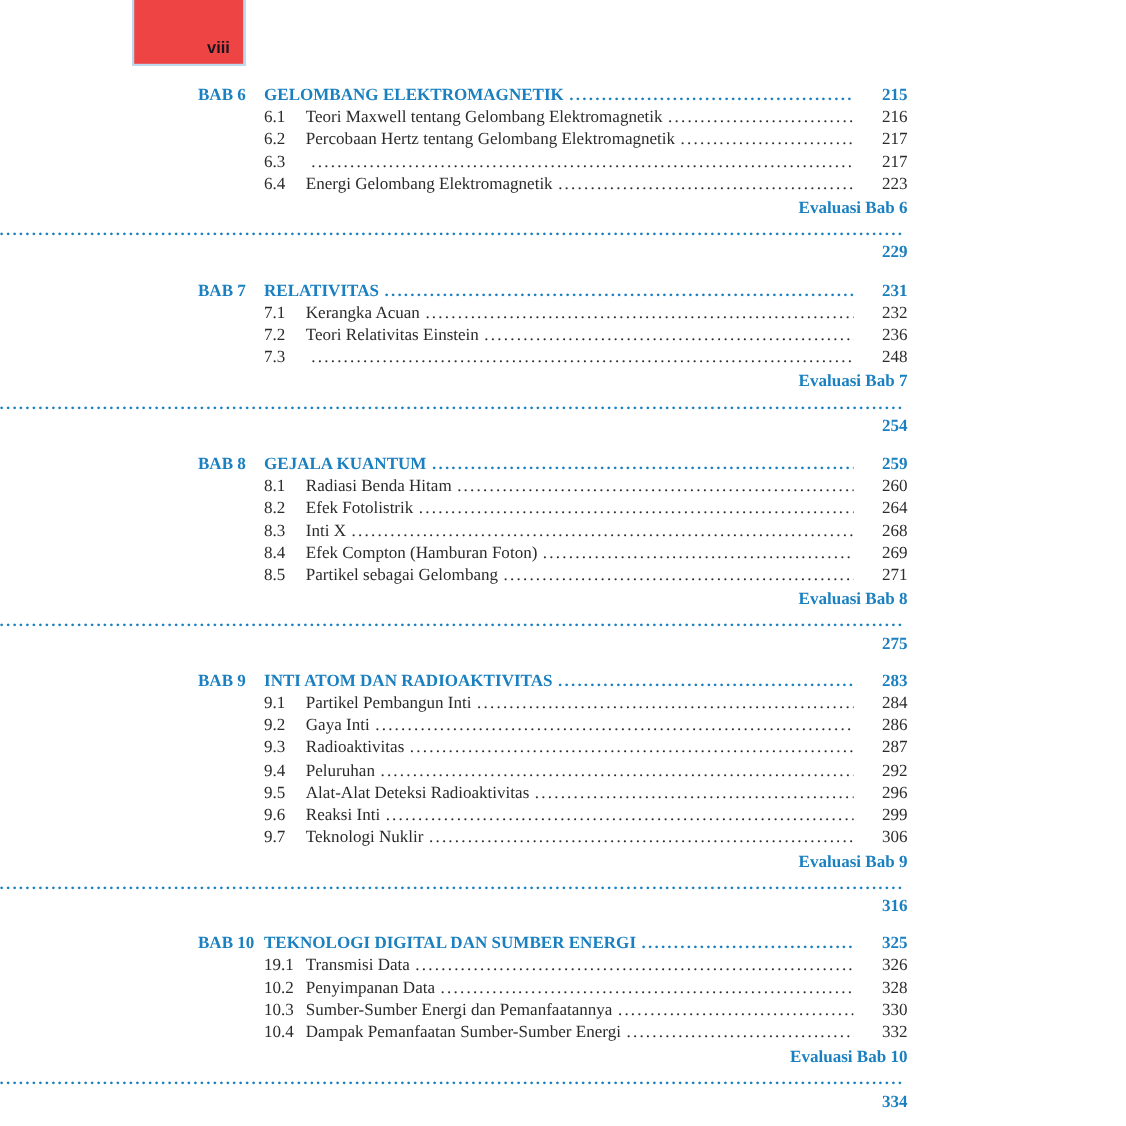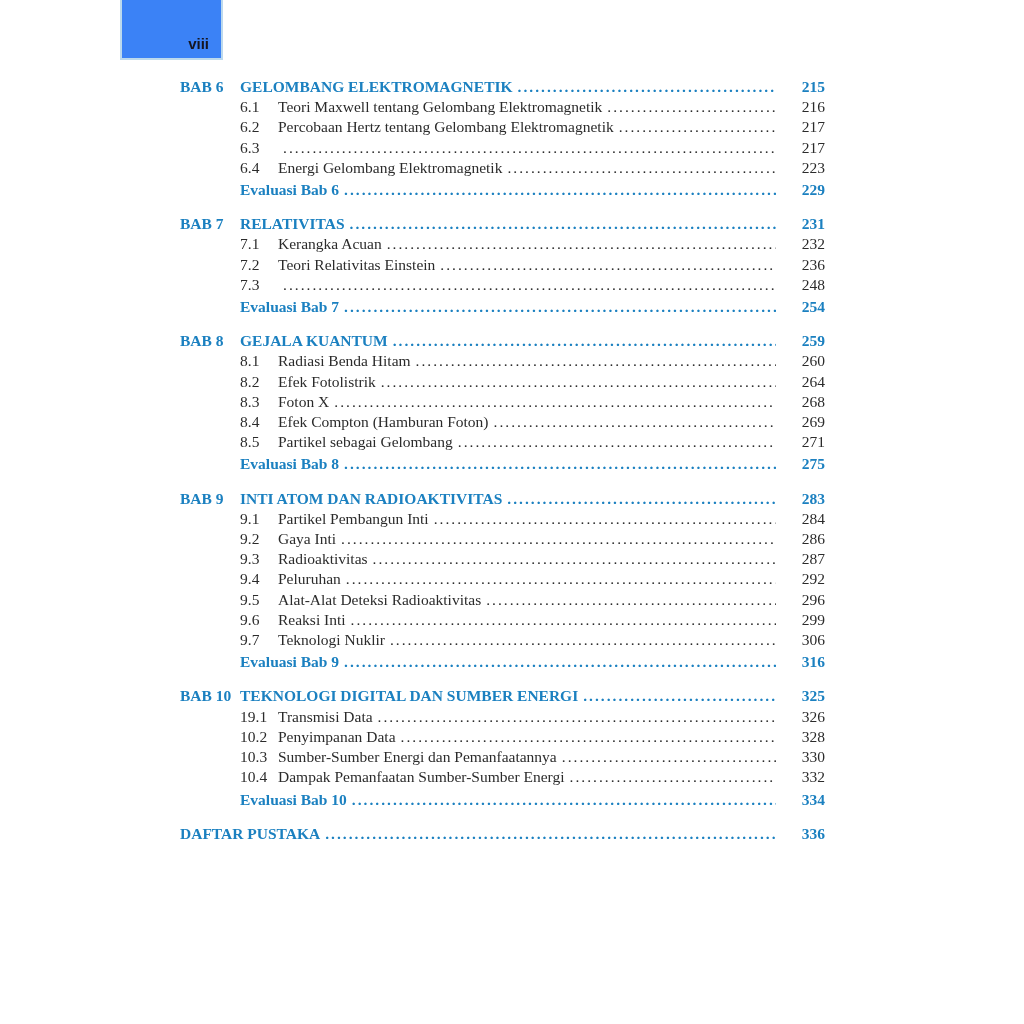--- a/index.html
+++ b/index.html
@@ -10,7 +10,7 @@
   }
   .page-number-box{
     position:absolute;left:120px;top:0;width:103px;height:60px;
-    background:#3b82f6;border:2px solid #bcd9ed;border-top:none;
+    background:#ef4444;border:2px solid #bcd9ed;border-top:none;
     display:flex;align-items:flex-end;justify-content:flex-end;
     padding:0 12px 6px 0;box-sizing:border-box;
     font-weight:bold;font-size:15px;color:#15151f;

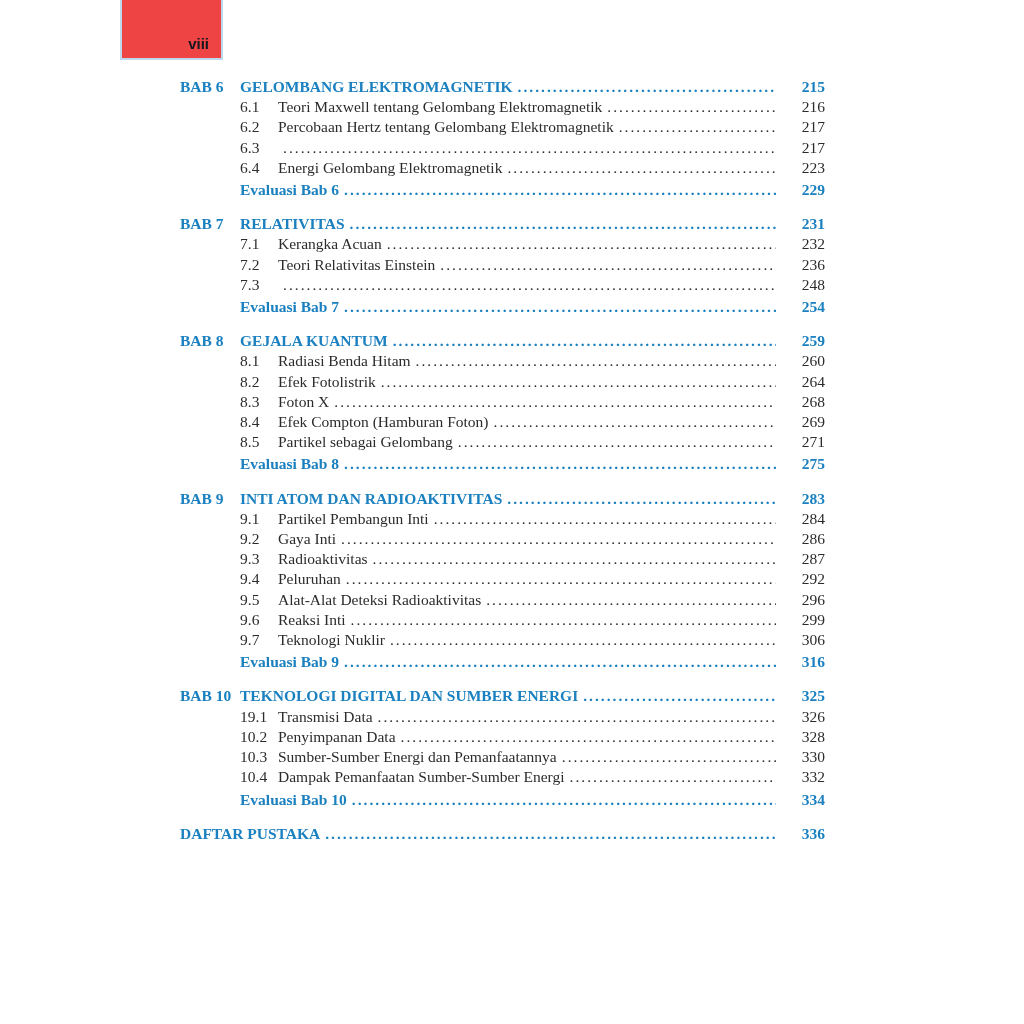--- a/index.html
+++ b/index.html
@@ -34,7 +34,7 @@
   }
   .dots.blue-dots{color:#1b80c0;font-weight:bold;}
   .page{flex:none;width:46px;text-align:right;}
-  .eval-row{margin-top:2px;}
+  .eval-row{margin-top:2px;flex-direction:column;}
   .backmatter-row{margin-top:10px;}
 </style>
 </head>

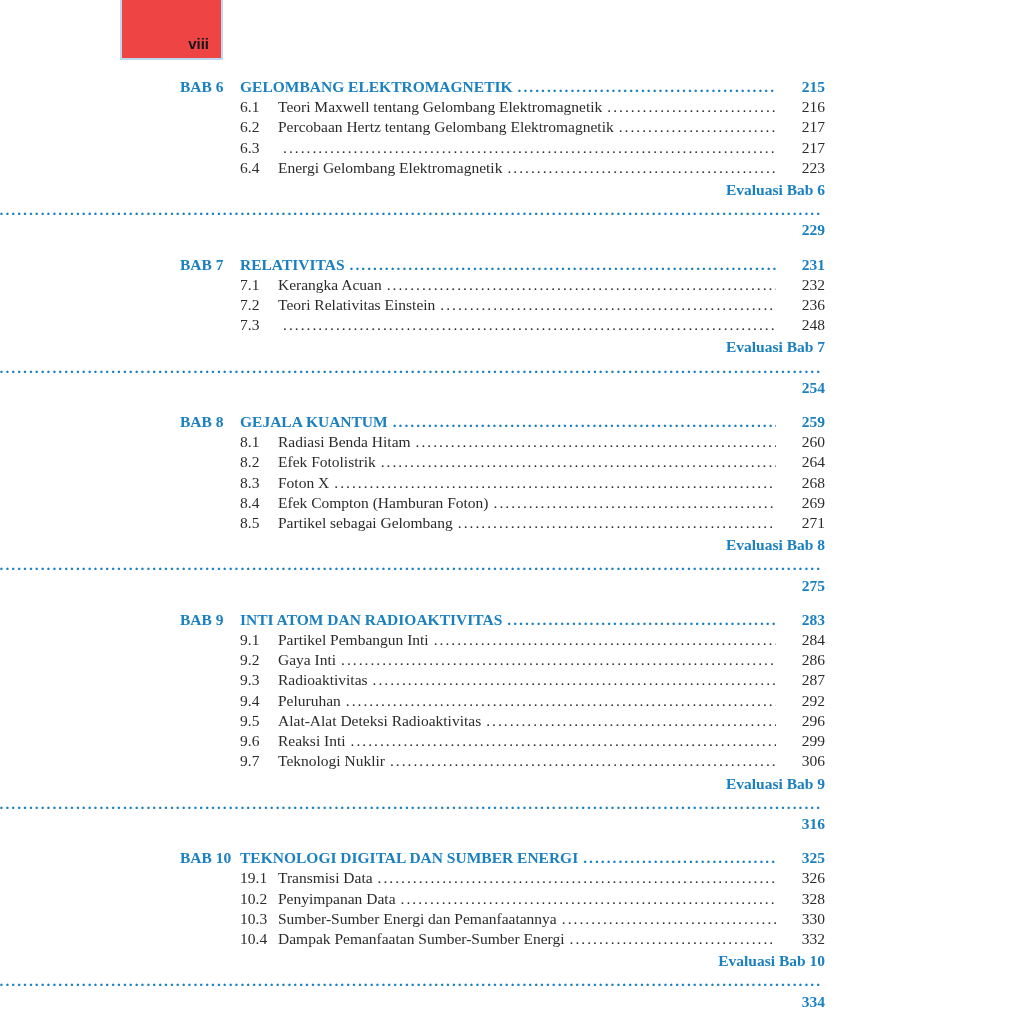--- a/index.html
+++ b/index.html
@@ -144,7 +144,7 @@
       <div class="row">
         <span class="label-col"></span>
         <span class="num-col">8.3</span>
-        <span class="title">Foton X</span>
+        <span class="title">Inti X</span>
         <span class="dots"></span>
         <span class="page">268</span>
       </div>

